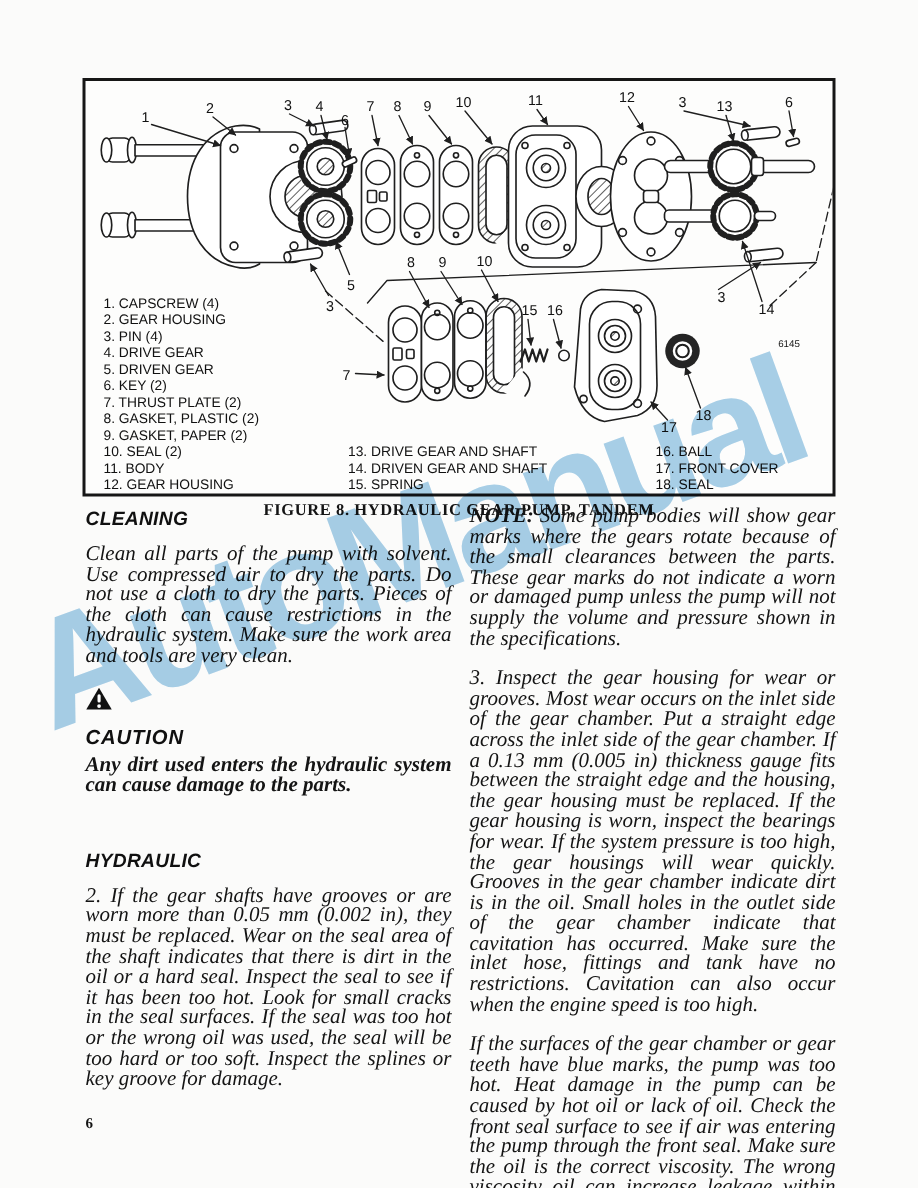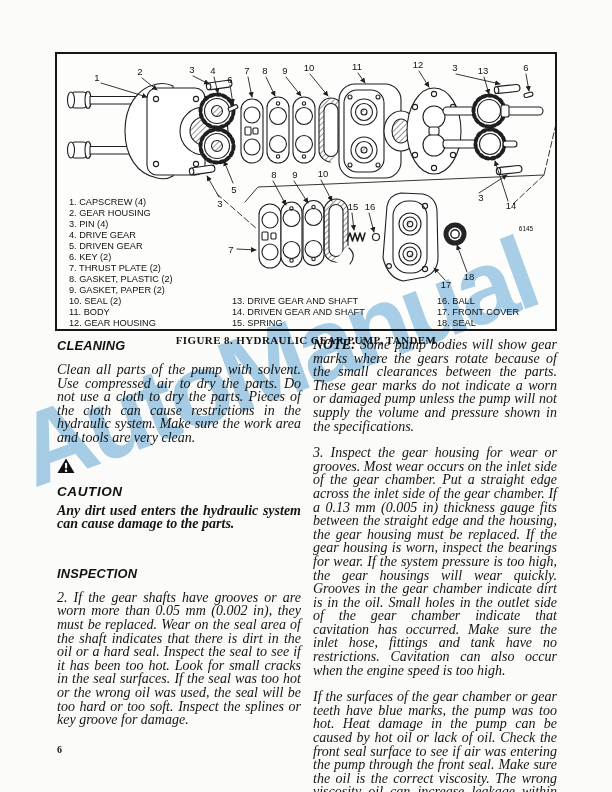--- a/index.html
+++ b/index.html
@@ -332,7 +332,7 @@
     </div>
     <p class="para bold">Any dirt used enters the hydraulic system can cause damage to the parts.</p>
     <div class="spacer-lg"></div>
-    <div class="section-heading">INSPECTION</div>
+    <div class="section-heading">HYDRAULIC</div>
     <p class="para">2. If the gear shafts have grooves or are worn more than 0.05 mm (0.002 in), they must be replaced. Wear on the seal area of the shaft indicates that there is dirt in the oil or a hard seal. Inspect the seal to see if it has been too hot. Look for small cracks in the seal surfaces. If the seal was too hot or the wrong oil was used, the seal will be too hard or too soft. Inspect the splines or key groove for damage.</p>
   </div>
 

